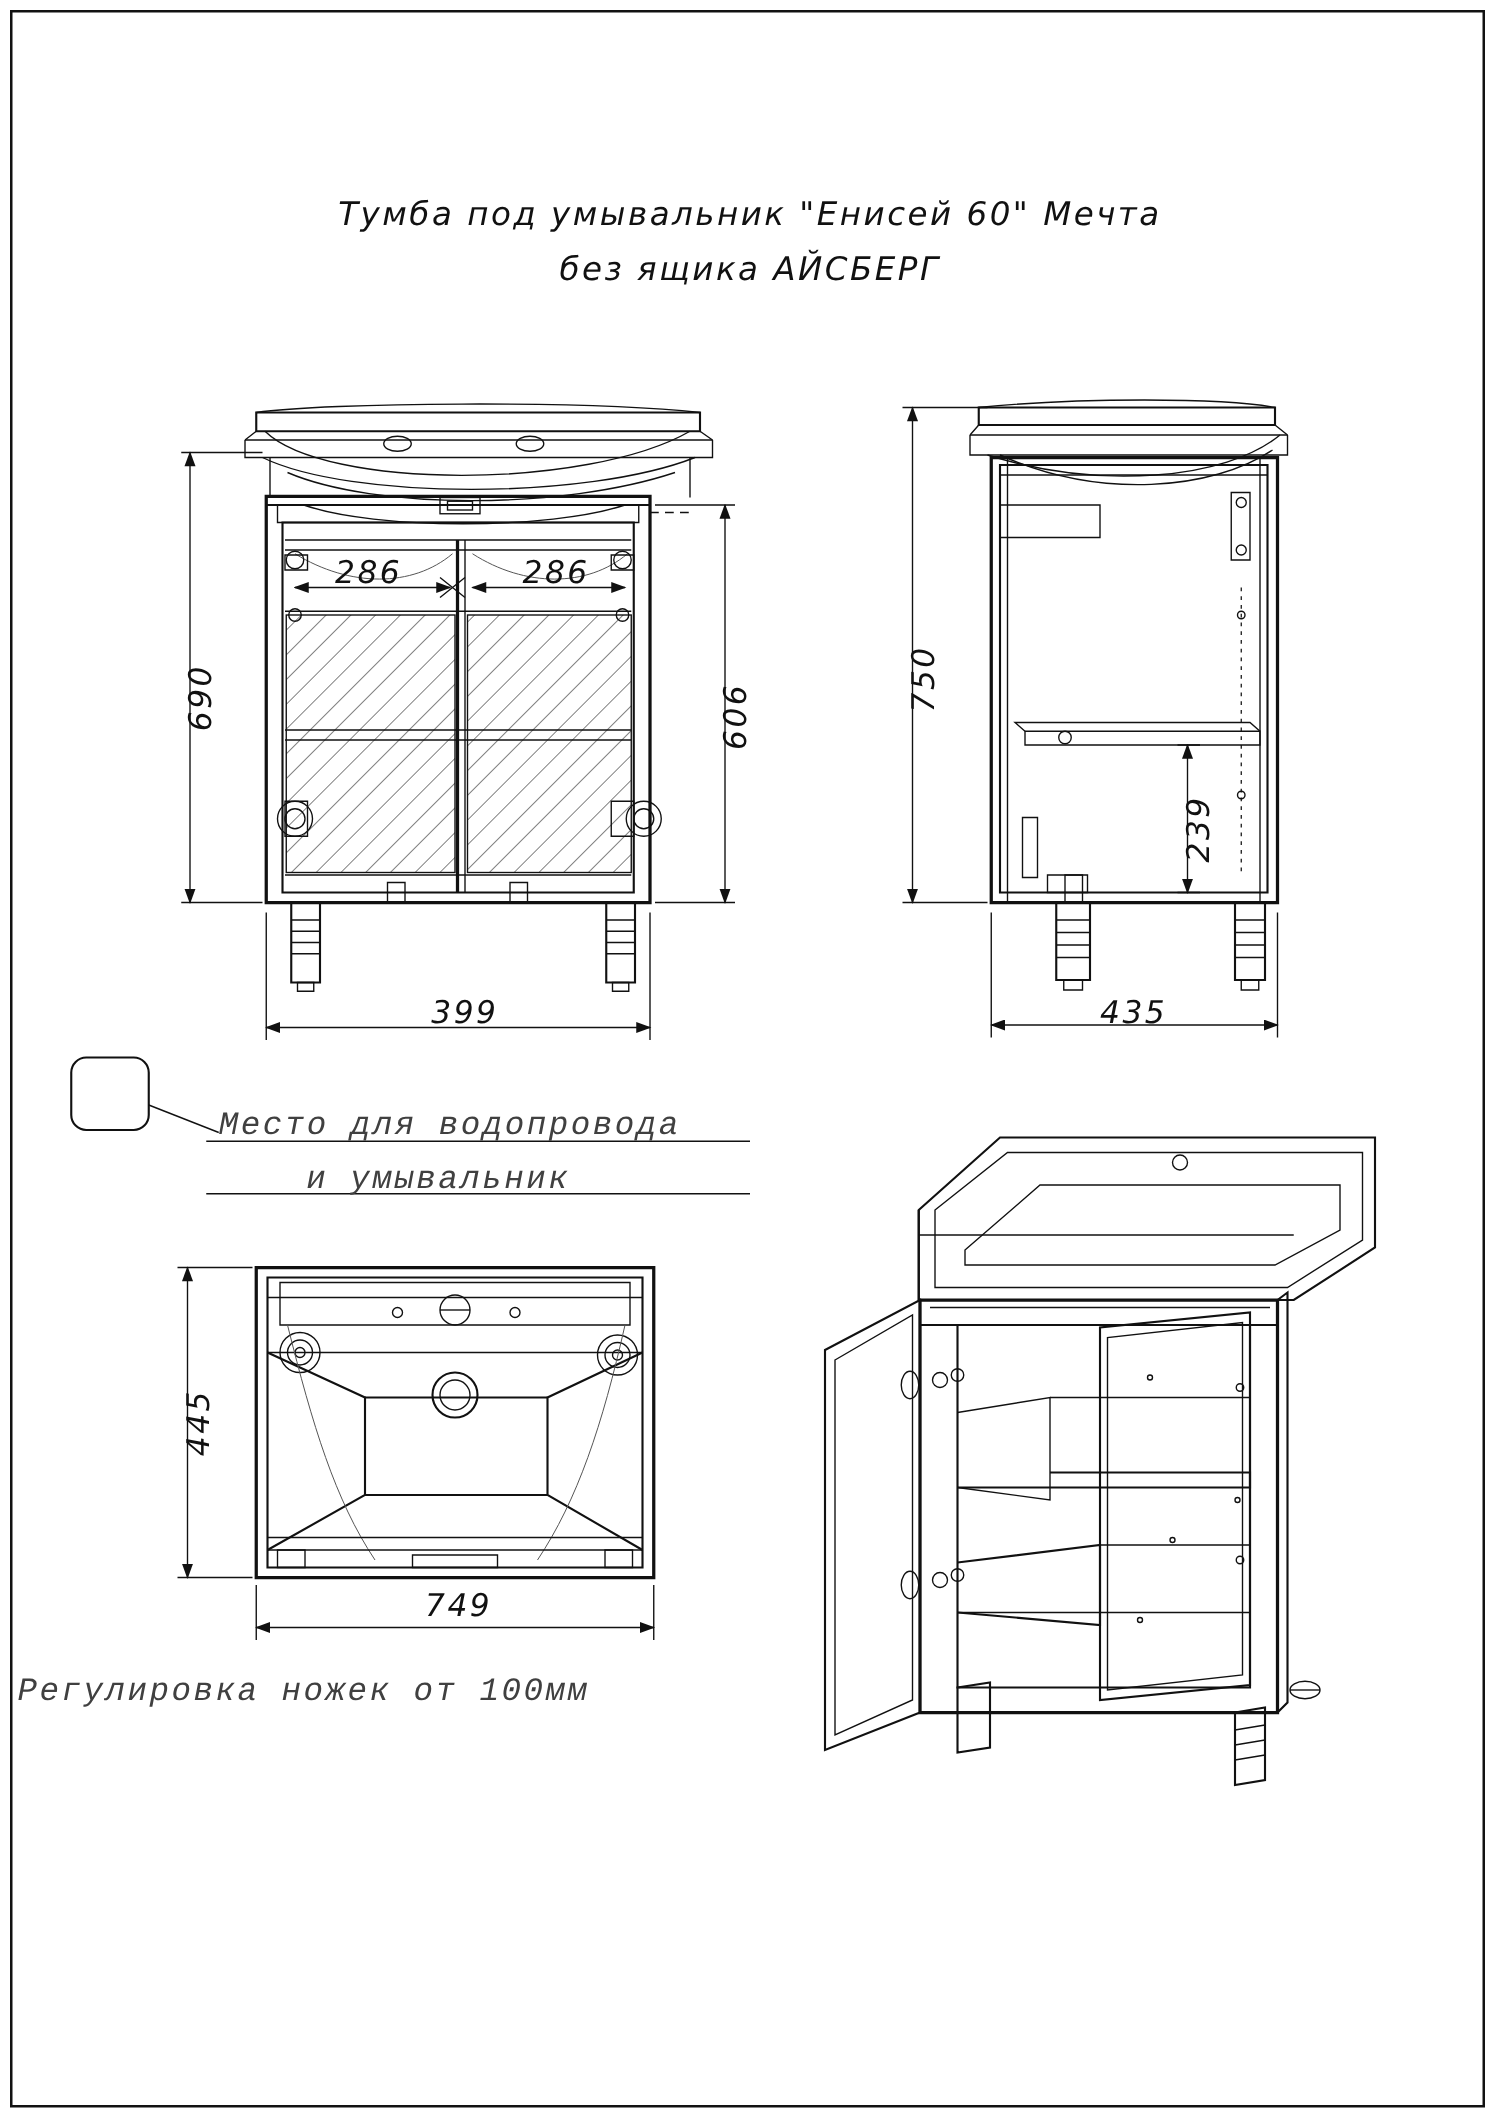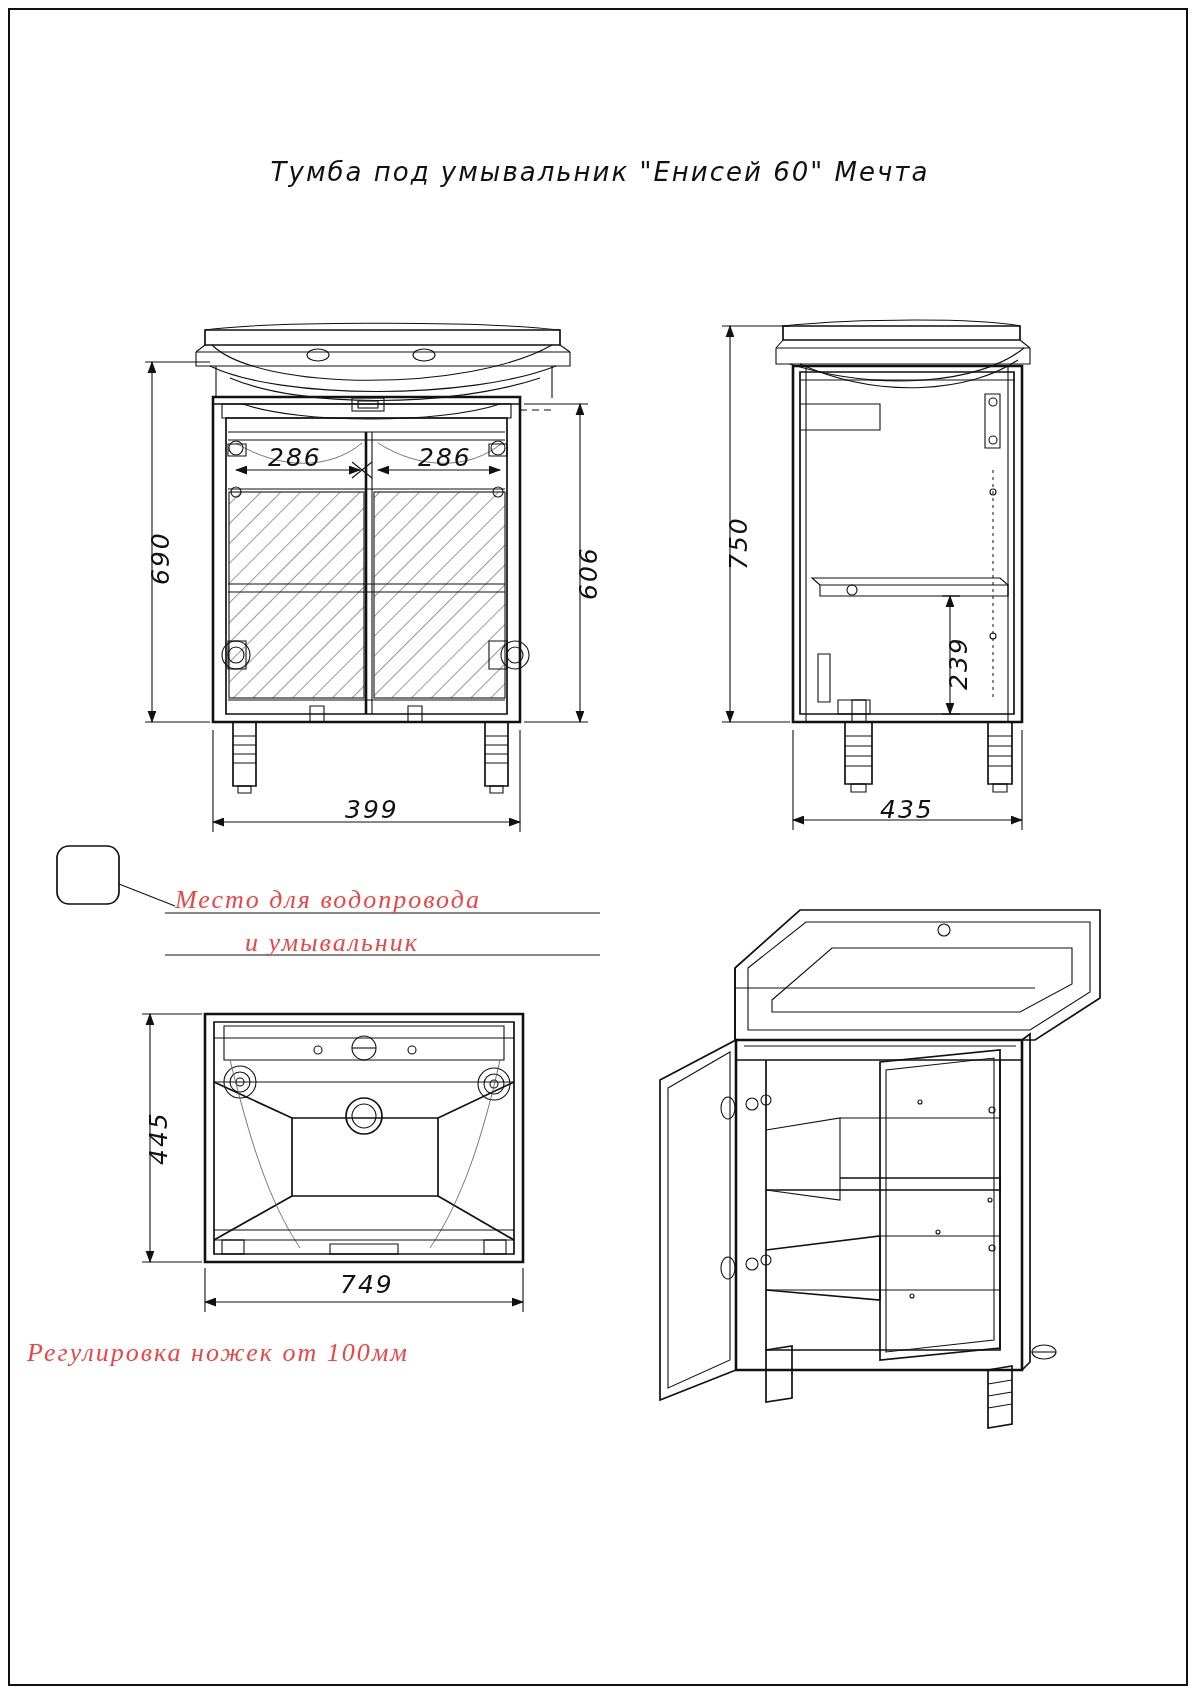--- a/index.html
+++ b/index.html
@@ -35,6 +35,7 @@
 
   <div class="title">
     <div>Тумба под умывальник "Енисей 60" Мечта</div>
+    <div>без ящика АЙСБЕРГ</div>
   </div>
 
   <svg width="1200" height="1697">

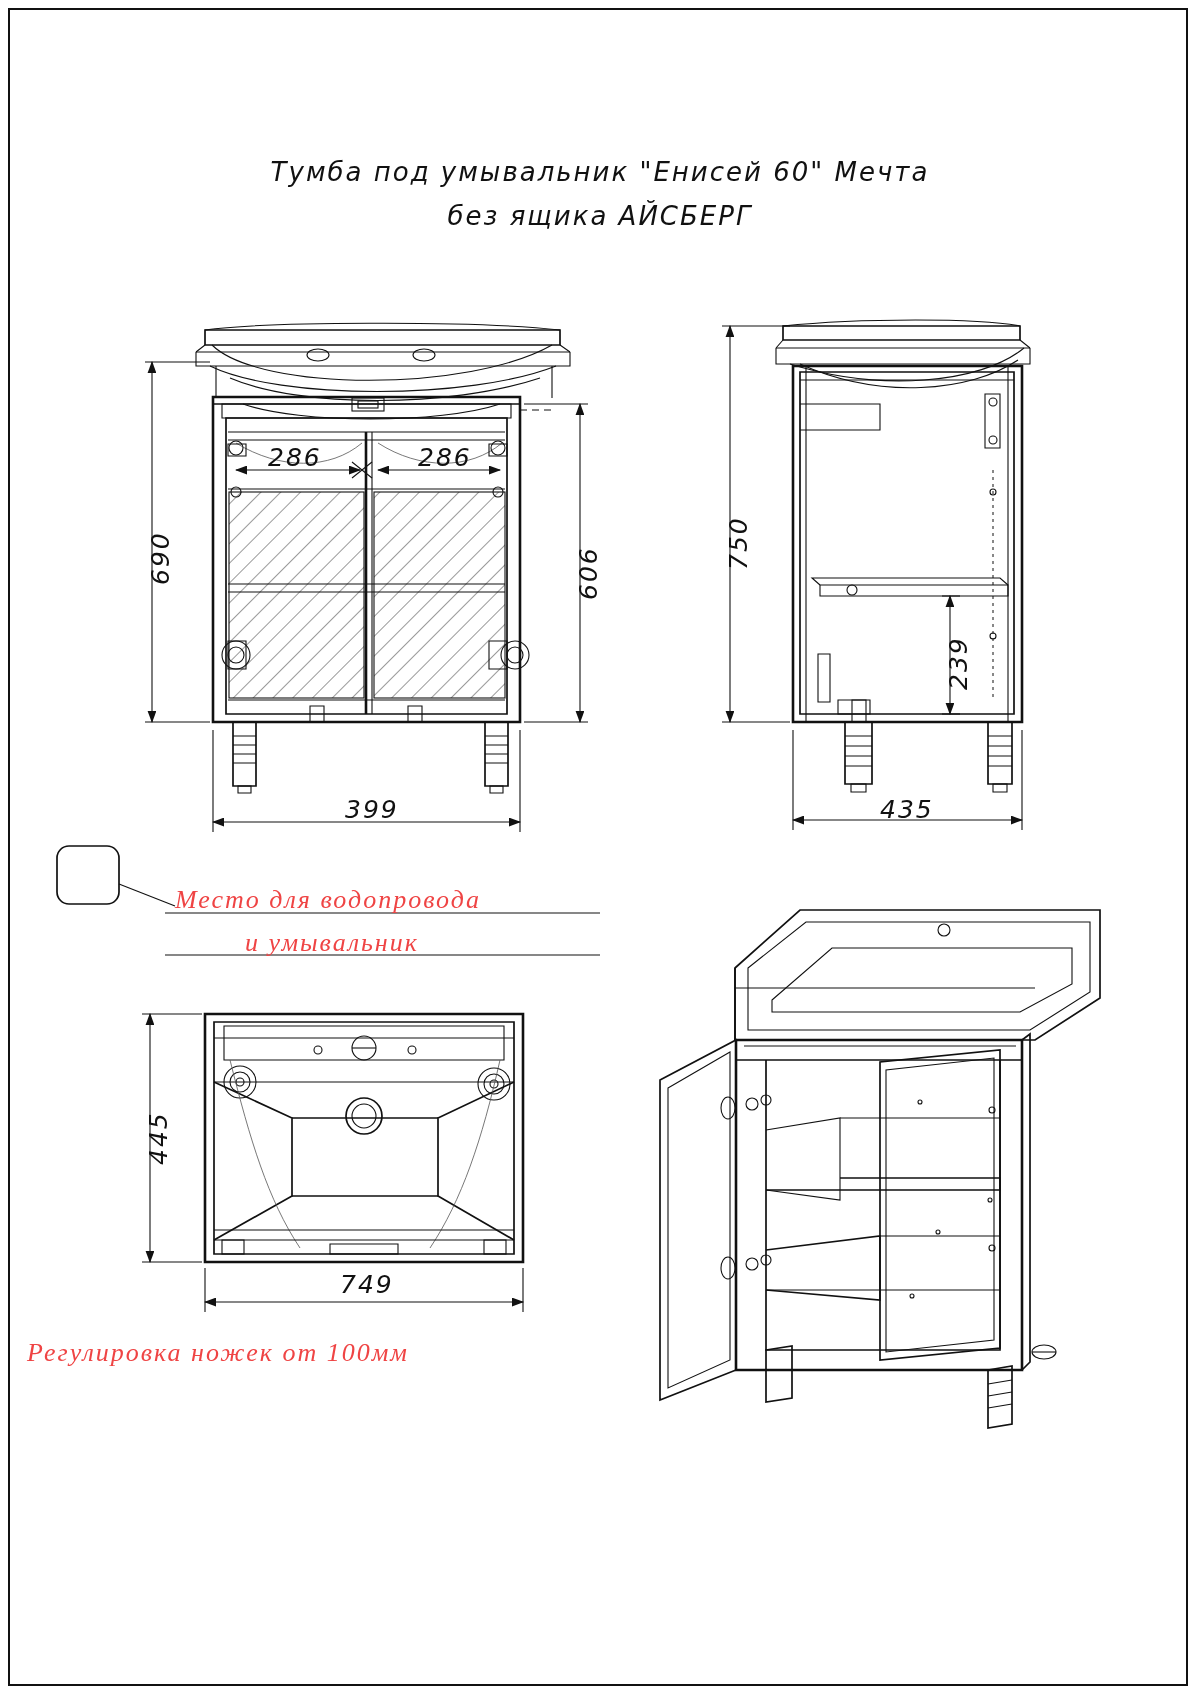--- a/index.html
+++ b/index.html
@@ -14,8 +14,8 @@
   .dim{position:absolute;font-family:"DejaVu Sans", sans-serif;font-style:italic;
        font-size:25px;letter-spacing:2px;color:#111;}
   .dim.vert{transform:rotate(-90deg);transform-origin:left top;white-space:nowrap;}
-  .note{position:absolute;font-family:Liberation Serif, serif;font-style:italic;
-        font-size:26px;letter-spacing:2px;color:#ef4444;}
+  .note{position:absolute;font-family:Liberation Mono, monospace;font-style:italic;
+        font-size:26px;letter-spacing:2px;color:#404040;}
   svg{position:absolute;left:0;top:0;}
   .ln{stroke:#111;fill:none;}
   .thin{stroke-width:1.1;}

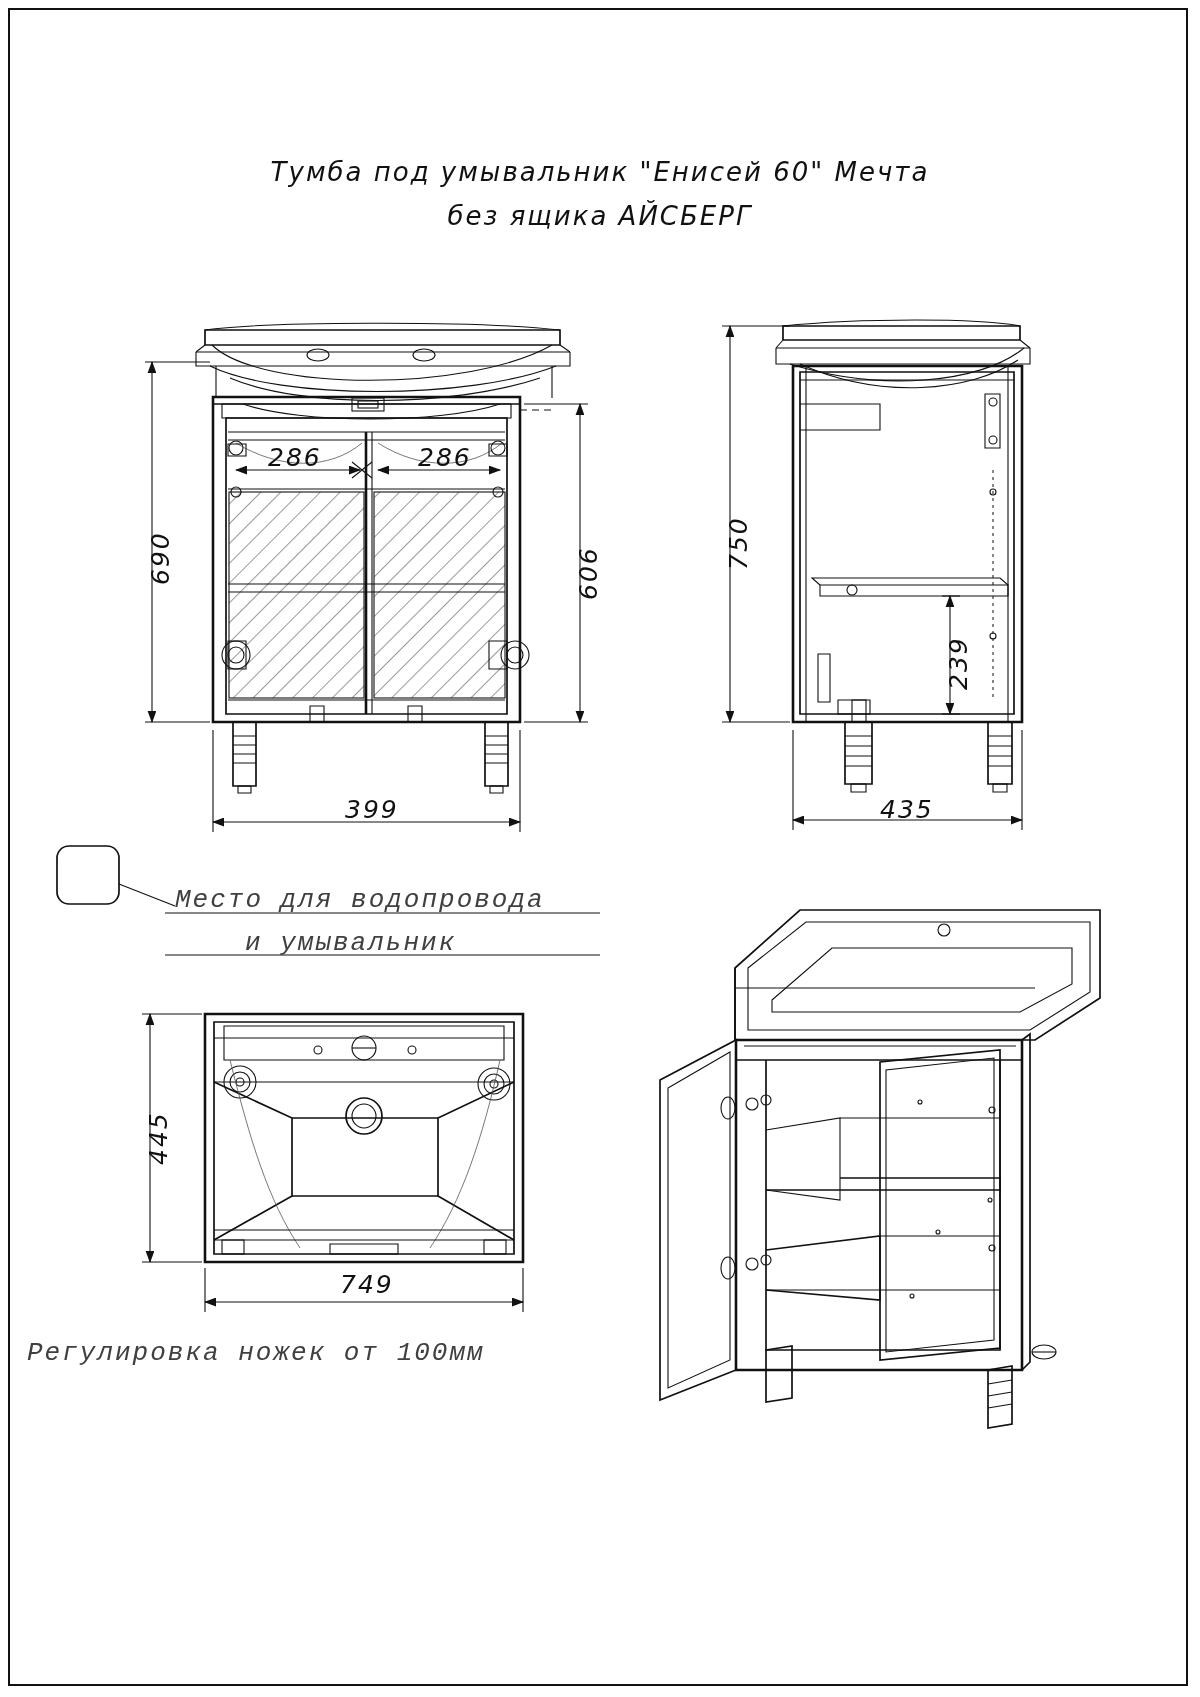--- a/index.html
+++ b/index.html
@@ -289,7 +289,7 @@
 
   <div class="note" style="left:175px; top:885px;">Место для водопровода</div>
   <div class="note" style="left:245px; top:928px;">и умывальник</div>
-  <div class="note" style="left:14px; top:1338px;margin-left:13px;">Регулировка ножек от 100мм</div>
+  <div class="note" style="left:14px; top:1338px;">Регулировка ножек от 100мм</div>
 
 </div>
 

